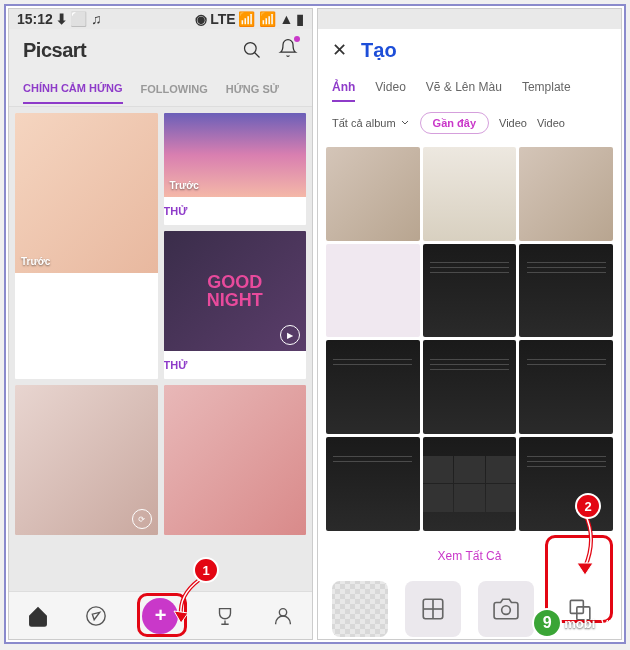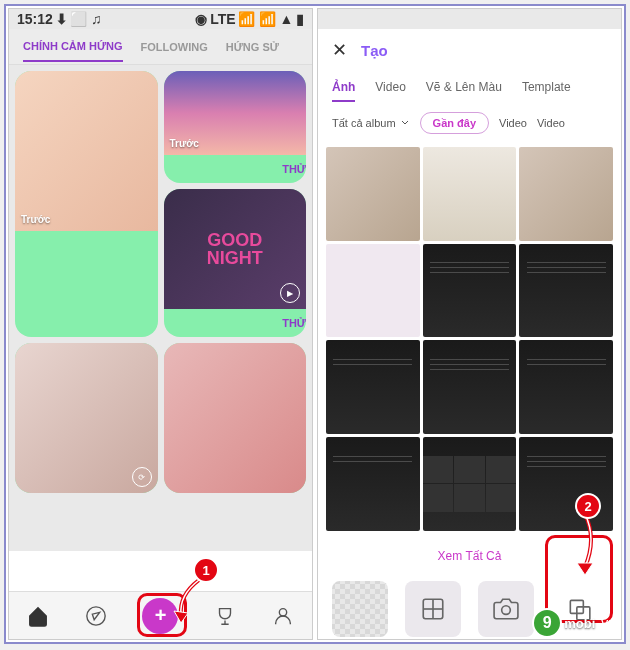--- a/index.html
+++ b/index.html
@@ -103,6 +103,19 @@
         </div>
     </div>
 
+    <div class="header1">
+      <span class="logo">Picsart</span>
+      <div class="header-icons">
+        <svg class="icon-svg" viewBox="0 0 24 24">
+            <circle cx="10" cy="10" r="7"></circle>
+            <line x1="15" y1="15" x2="21" y2="21"></line>
+          </svg>
+        <span class="notif-dot"><svg class="icon-svg" viewBox="0 0 24 24">
+              <path d="M18 8A6 6 0 0 0 6 8c0 7-3 9-3 9h18s-3-2-3-9"></path>
+              <path d="M13.73 21a2 2 0 0 1-3.46 0"></path>
+            </svg></span>
+      </div>
+    </div>
 
     <div class="tabs1">
       <span class="tab1 active">CHÍNH CẢM HỨNG</span>

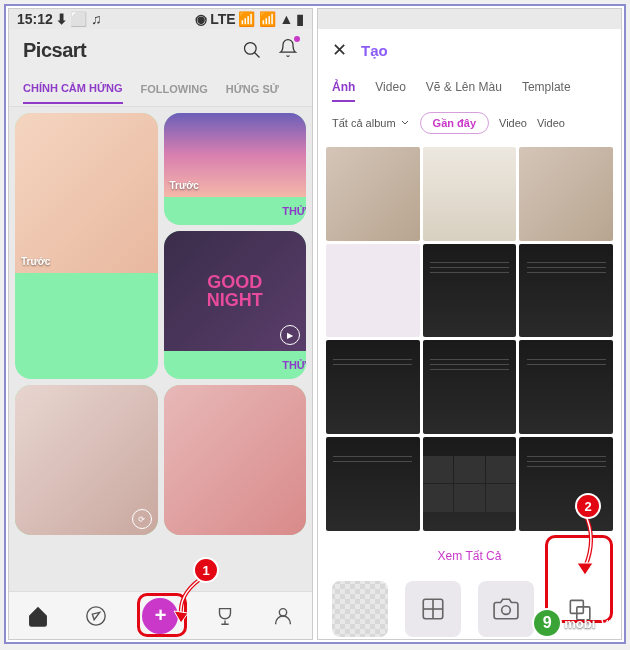--- a/index.html
+++ b/index.html
@@ -43,7 +43,7 @@
 
 .header2 { height: 42px; display: flex; align-items: center; gap: 14px; padding: 0 14px; }
 .close-x { font-size: 18px; color: #333; }
-.create-title { font-size: 15px; font-weight: 700; color: #8b5cf6; }
+.create-title { font-size: 20px; font-weight: 700; color: #1d4ed8; }
 
 .tabs2 { height: 32px; display: flex; align-items: center; gap: 20px; padding: 0 14px; font-size: 12px; color: #666; }
 .tab2.active { color: #8e3bc9; font-weight: 600; border-bottom: 2px solid #8e3bc9; padding-bottom: 6px; margin-bottom: -8px; }

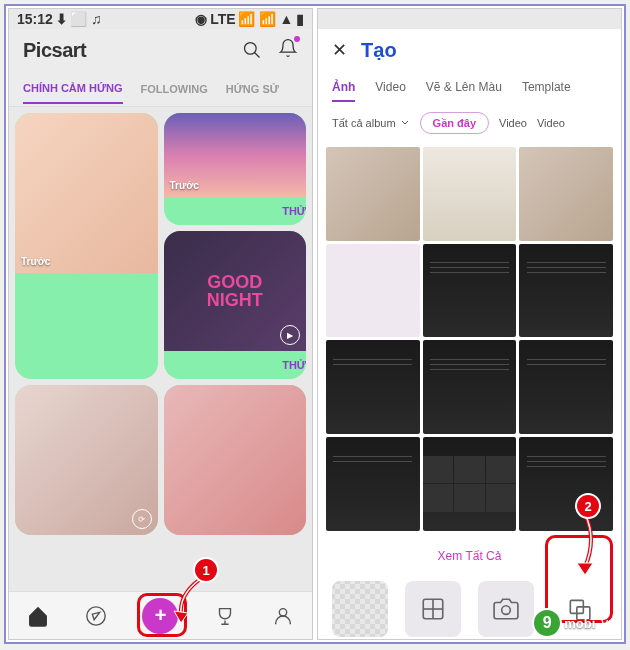--- a/index.html
+++ b/index.html
@@ -23,7 +23,7 @@
 
 .feed { height: 486px; overflow: hidden; padding: 6px; background: #e9e9e9; }
 .feed-grid { display: grid; grid-template-columns: 1fr 1fr; gap: 6px; }
-.card { background: #86efac; border-radius: 16px; overflow: hidden; position: relative; }
+.card { background: #ffffff; border-radius: 1px; overflow: hidden; position: relative; }
 .card-img { width: 100%; background: linear-gradient(135deg, #f5d5c0, #e8b89f); position: relative; }
 .card-img.sunset { background: linear-gradient(180deg, #6b5fb8, #d97fb0, #f4b8a8); }
 .card-img.dark { background: linear-gradient(135deg, #3a2d4a, #5a3d6a); }

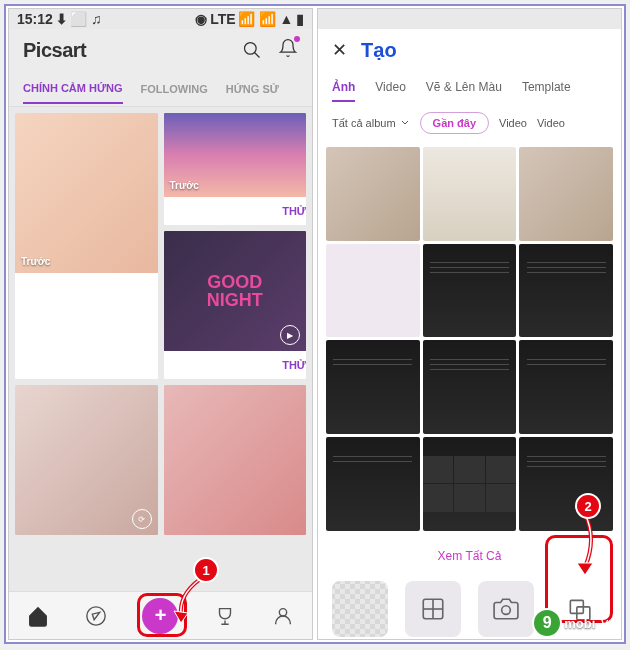--- a/index.html
+++ b/index.html
@@ -30,7 +30,7 @@
 .card-img.girl2 { background: linear-gradient(135deg, #e8d5d0, #c9a89f); }
 .card-img.selena { background: linear-gradient(135deg, #e8b8b8, #d98a8a); }
 .card-label { position: absolute; bottom: 6px; left: 6px; color: #fff; font-size: 10px; font-weight: 600; text-shadow: 0 1px 2px rgba(0,0,0,0.5); }
-.card-btn { text-align: right; padding: 8px 0; font-size: 11px; font-weight: 700; color: #8e3bc9; }
+.card-btn { text-align: left; padding: 8px 0; font-size: 11px; font-weight: 700; color: #8e3bc9; }
 .crown { font-size: 10px; margin-right: 2px; }
 .goodnight { position: absolute; top: 50%; left: 50%; transform: translate(-50%, -50%); color: #e84a9c; font-size: 18px; font-weight: 900; text-align: center; line-height: 1; }
 .play-circle { position: absolute; bottom: 6px; right: 6px; width: 20px; height: 20px; border-radius: 50%; border: 1.5px solid #fff; display: flex; align-items: center; justify-content: center; color: #fff; font-size: 8px; }

